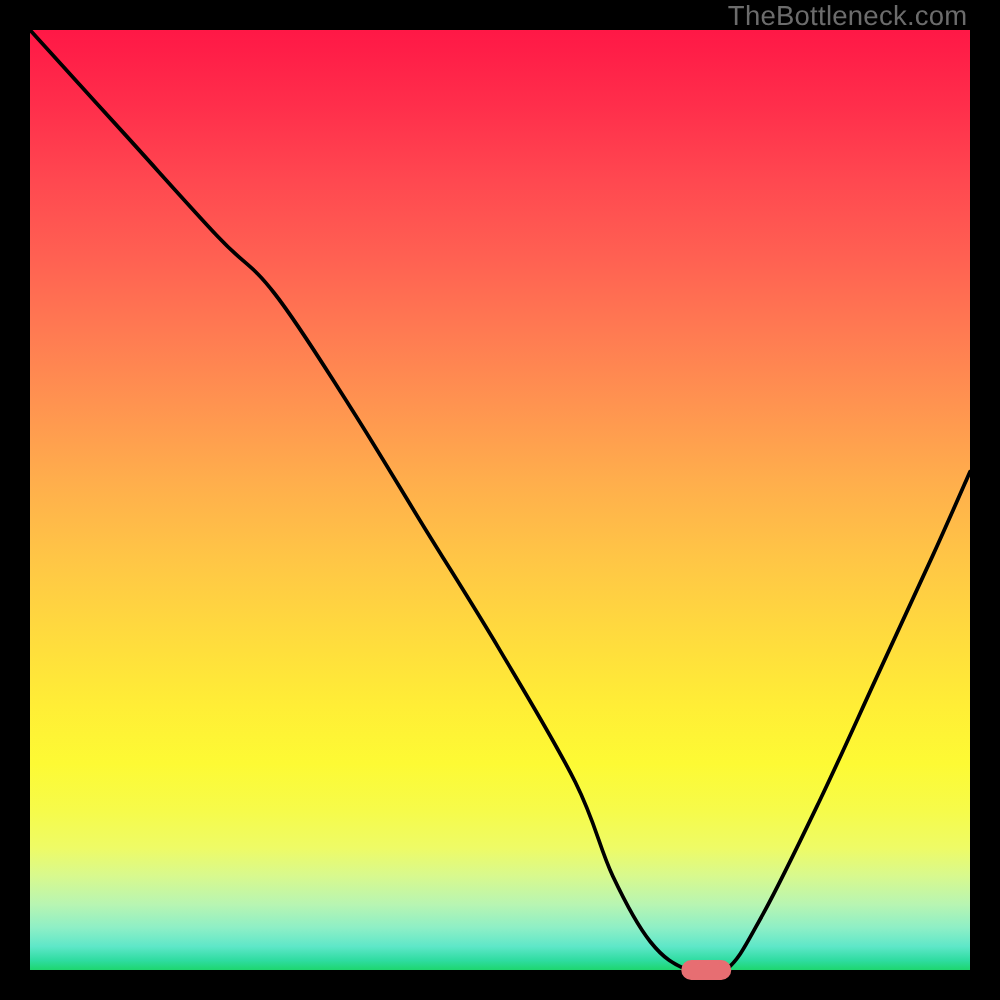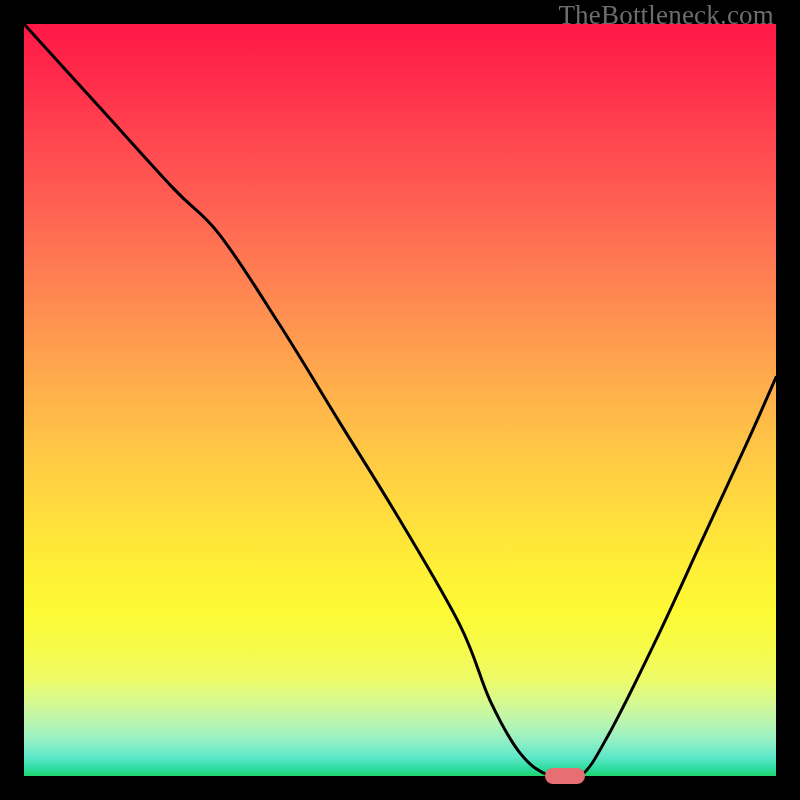--- a/index.html
+++ b/index.html
@@ -73,8 +73,8 @@
     position: absolute;
     top: 0px;
     right: 26px;
-    font-family: Liberation Serif, serif;
-    font-size: 27px;
+    font-family: Liberation Sans, sans-serif;
+    font-size: 22px;
     font-weight: 500;
     color: #6c6c6c;
     letter-spacing: 0.2px;

